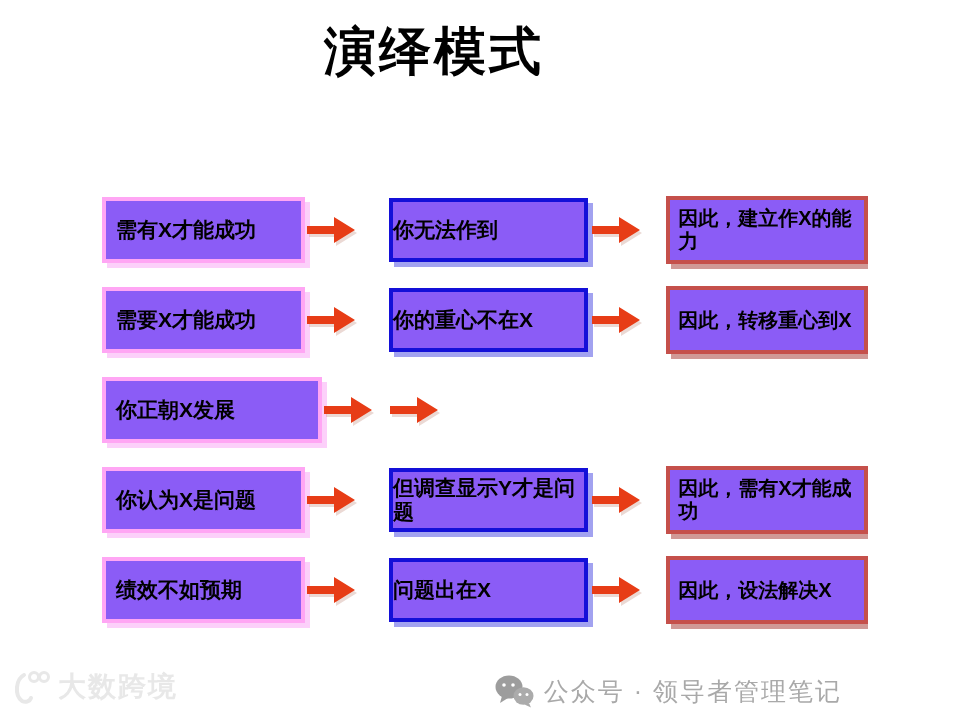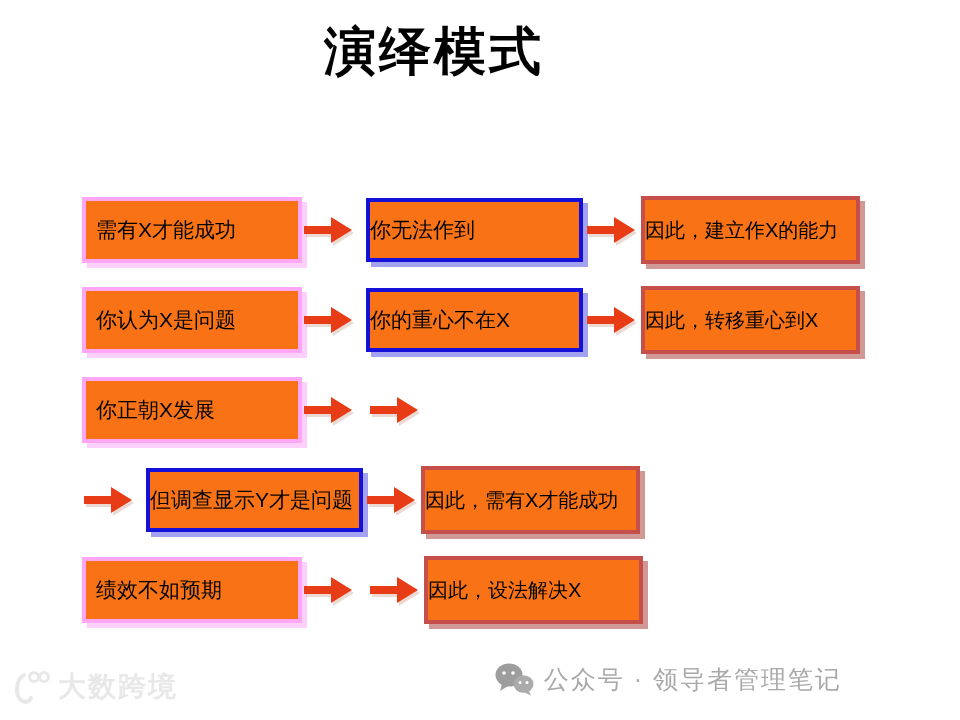--- a/index.html
+++ b/index.html
@@ -44,14 +44,15 @@
   }
   .box {
     box-sizing:border-box;
-    background:#f97316;
+    background:#8b5cf6;
     border-style:solid;
     border-width:4px;
     display:flex;
     align-items:center;
-    font-weight:normal;
+    font-weight:bold;
     color:#000000;
     line-height:1.15;
+    margin-left:20px;
   }
   .box.left {
     width:220px; height:66px;

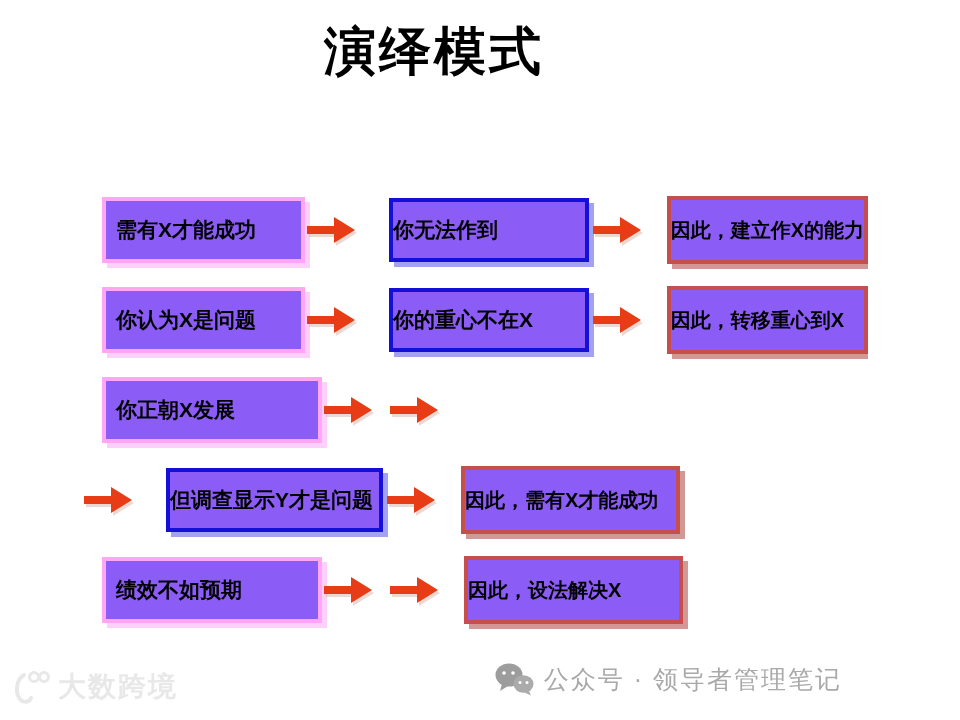--- a/index.html
+++ b/index.html
@@ -70,7 +70,7 @@
   }
   .box.right {
     width:219px; height:68px;
-    padding-left:0;
+    padding-left:8px;
     font-size:20px;
     border-color:var(--right-box-border);
     box-shadow:5px 5px 0 0 var(--right-box-shadow);

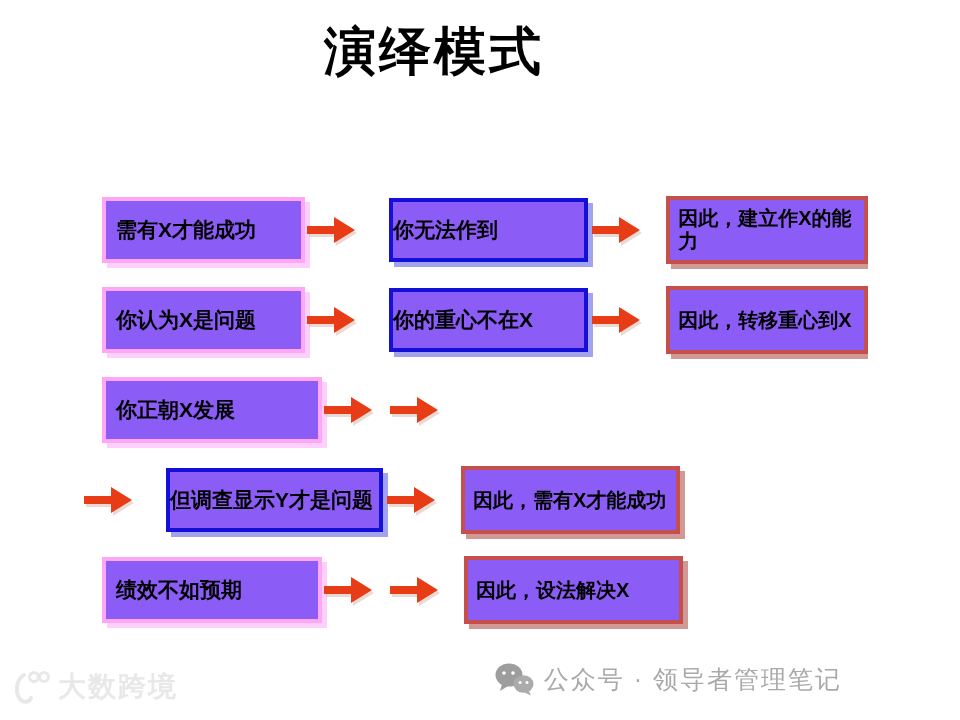--- a/index.html
+++ b/index.html
@@ -139,7 +139,7 @@
 
     <div class="row">
       <div class="box left">
-        <span>你认为X是问题</span>
+        <span>需要X才能成功</span>
       </div>
       <svg class="arrow a1" width="48" height="26" viewBox="0 0 48 26">
           <polygon points="0,9 27,9 27,0 48,13 27,26 27,17 0,17"></polygon>

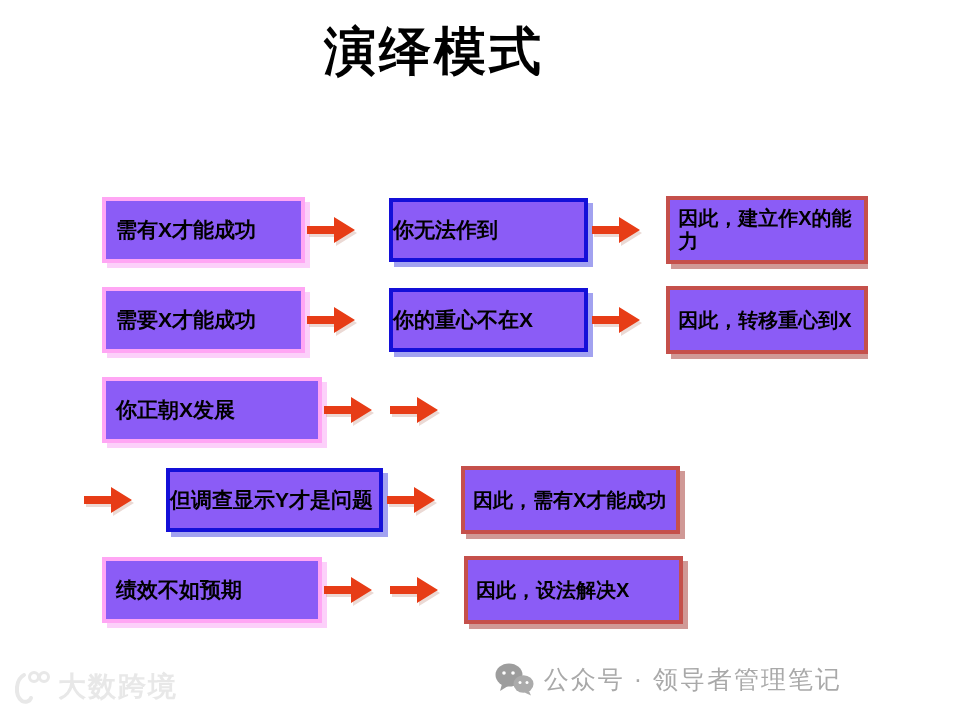--- a/index.html
+++ b/index.html
@@ -168,6 +168,9 @@
     </div>
 
     <div class="row">
+      <div class="box left">
+        <span>你认为X是问题</span>
+      </div>
       <svg class="arrow a1" width="48" height="26" viewBox="0 0 48 26">
           <polygon points="0,9 27,9 27,0 48,13 27,26 27,17 0,17"></polygon>
         </svg>

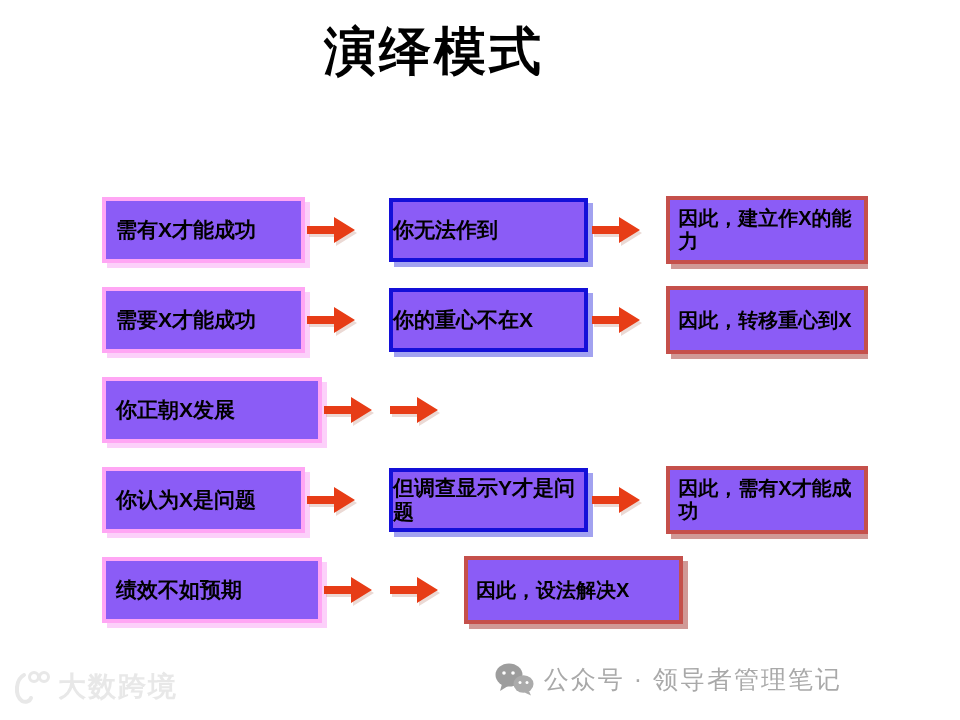--- a/index.html
+++ b/index.html
@@ -192,6 +192,9 @@
       <svg class="arrow a1" width="48" height="26" viewBox="0 0 48 26">
           <polygon points="0,9 27,9 27,0 48,13 27,26 27,17 0,17"></polygon>
         </svg>
+      <div class="box mid">
+        <span>问题出在X</span>
+      </div>
       <svg class="arrow a2" width="48" height="26" viewBox="0 0 48 26">
           <polygon points="0,9 27,9 27,0 48,13 27,26 27,17 0,17"></polygon>
         </svg>

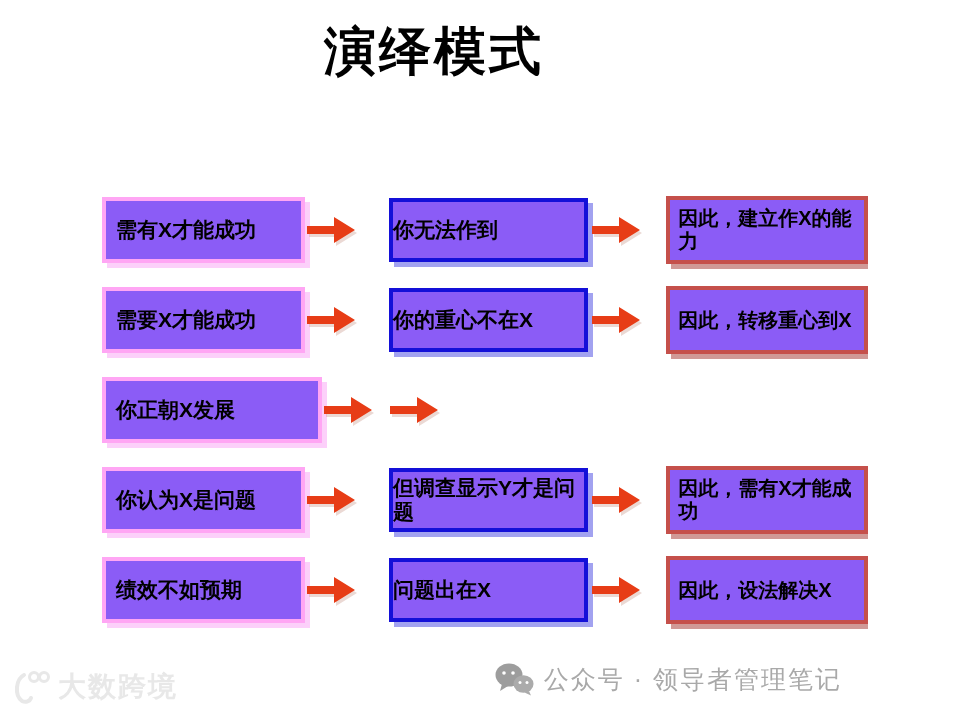--- a/index.html
+++ b/index.html
@@ -95,7 +95,7 @@
   .wm-left svg { margin-right:8px; }
   .wm-right {
     position:absolute;
-    right:26px; bottom:24px;
+    right:26px; bottom:12px;
     display:flex; align-items:center;
     color:var(--watermark-gray);
     font-size:25px;

